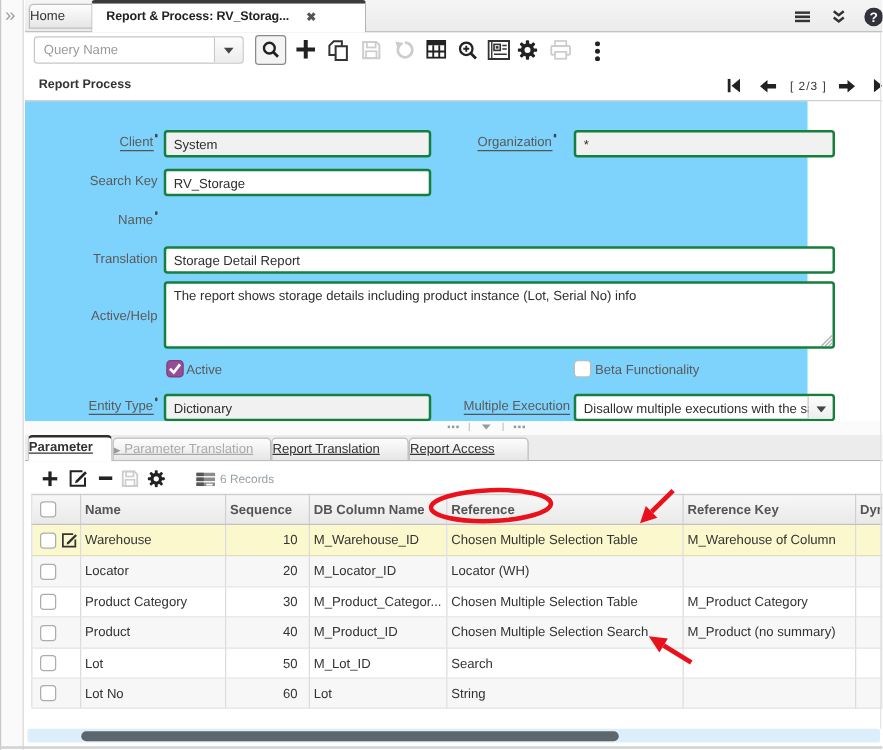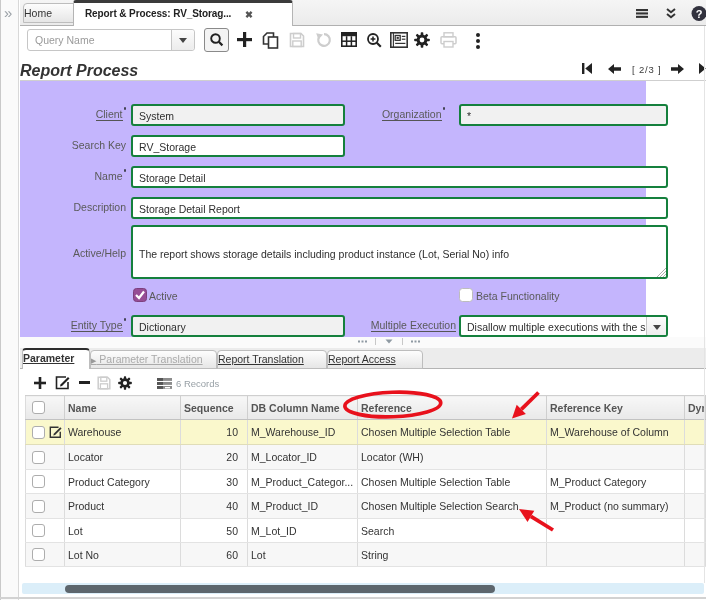--- a/index.html
+++ b/index.html
@@ -32,7 +32,7 @@
 .tbicon{position:absolute;top:6px;}
 
 #titlerow{left:20px;top:57px;width:686px;height:24px;background:#fff;border-bottom:1px solid #cfcfcf;}
-#titlerow .t{position:absolute;left:0;top:5px;font-size:16px;font-weight:bold;color:#333;font-style:italic;}
+#titlerow .t{position:absolute;left:11px;top:5px;font-size:10px;font-weight:bold;color:#333;}
 
 #form{left:20px;top:81px;width:626px;height:256px;background:#c4b5fd;}
 .lbl{position:absolute;width:121px;text-align:right;font-size:10.5px;color:#5a5a5a;}

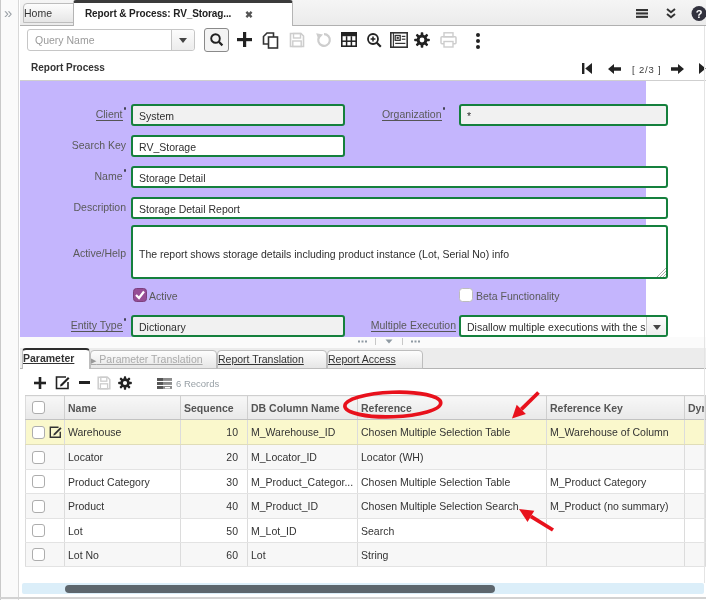--- a/index.html
+++ b/index.html
@@ -34,7 +34,7 @@
 #titlerow{left:20px;top:57px;width:686px;height:24px;background:#fff;border-bottom:1px solid #cfcfcf;}
 #titlerow .t{position:absolute;left:11px;top:5px;font-size:10px;font-weight:bold;color:#333;}
 
-#form{left:20px;top:81px;width:626px;height:256px;background:#c4b5fd;}
+#form{left:20px;top:81px;width:626px;height:256px;background:#7dd3fc;}
 .lbl{position:absolute;width:121px;text-align:right;font-size:10.5px;color:#5a5a5a;}
 .lbl span.u{border-bottom:1px solid #555;padding-bottom:0px;}
 .dot{display:inline-block;width:2.5px;height:2.5px;background:#445;border-radius:50%;

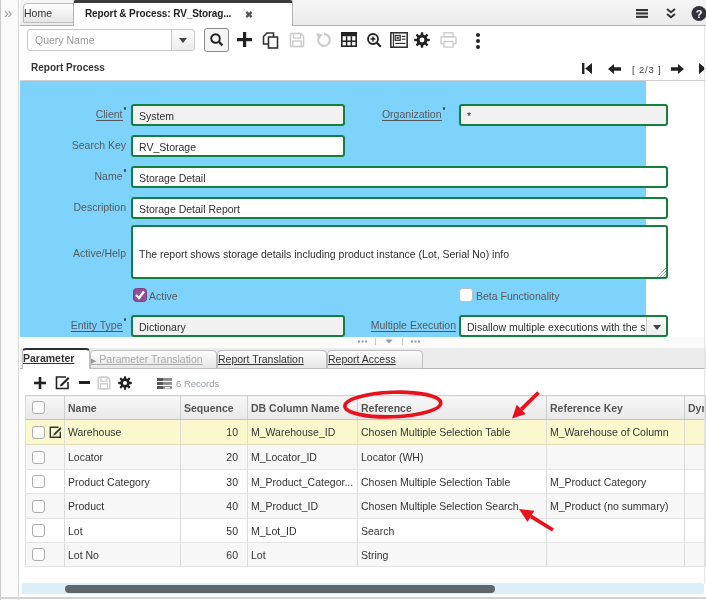--- a/index.html
+++ b/index.html
@@ -221,7 +221,6 @@
     <div class="inp" style="left:111px;top:54px;width:214px;height:22px;">RV_Storage</div>
 
     <div class="lbl" style="left:-15px;top:89px;">Name<span class="dot"></span></div>
-    <div class="inp" style="left:111px;top:85px;width:537px;height:22px;">Storage Detail</div>
 
     <div class="lbl" style="left:-15px;top:120px;">Description</div>
     <div class="inp" style="left:111px;top:116px;width:537px;height:22px;">Storage Detail Report</div>

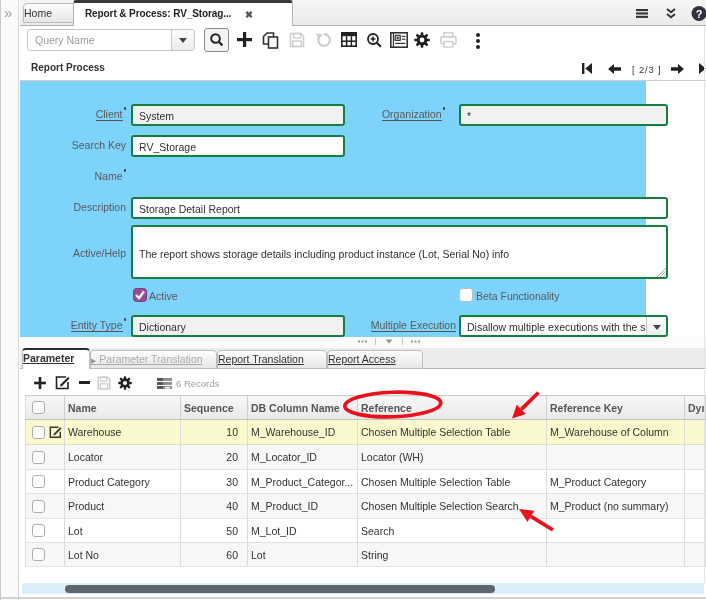--- a/index.html
+++ b/index.html
@@ -222,7 +222,7 @@
 
     <div class="lbl" style="left:-15px;top:89px;">Name<span class="dot"></span></div>
 
-    <div class="lbl" style="left:-15px;top:120px;">Description</div>
+    <div class="lbl" style="left:-15px;top:120px;">Translation</div>
     <div class="inp" style="left:111px;top:116px;width:537px;height:22px;">Storage Detail Report</div>
 
     <div class="lbl" style="left:-15px;top:166px;">Active/Help</div>

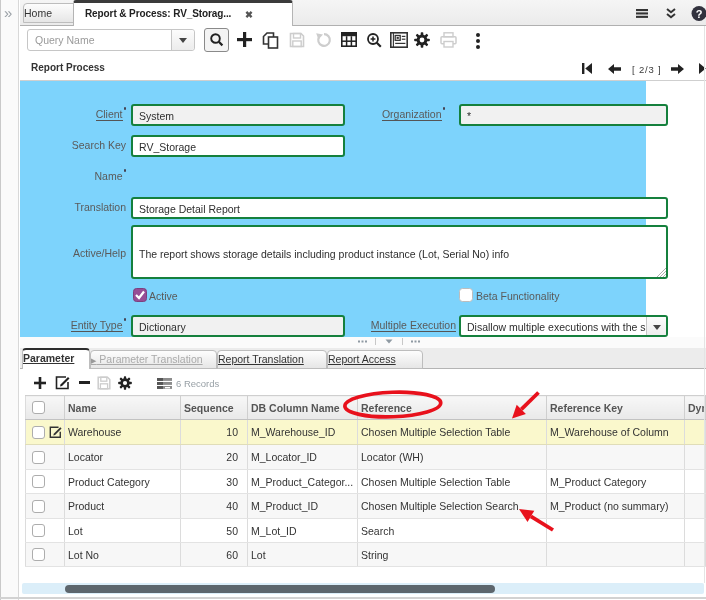--- a/index.html
+++ b/index.html
@@ -226,7 +226,7 @@
     <div class="inp" style="left:111px;top:116px;width:537px;height:22px;">Storage Detail Report</div>
 
     <div class="lbl" style="left:-15px;top:166px;">Active/Help</div>
-    <div class="inp" style="left:111px;top:144px;width:537px;height:54px;line-height:14px;padding-top:20px;">The report shows storage details including product instance (Lot, Serial No) info</div>
+    <div class="inp" style="left:111px;top:144px;width:537px;height:54px;line-height:14px;padding-top:3px;">The report shows storage details including product instance (Lot, Serial No) info</div>
     <svg class="abs" style="left:637px;top:187px;" width="9" height="9" viewBox="0 0 9 9">
       <line x1="0" y1="9" x2="9" y2="0" stroke="#b0b0b0" stroke-width="1"></line>
       <line x1="3" y1="9" x2="9" y2="3" stroke="#b0b0b0" stroke-width="1"></line>

